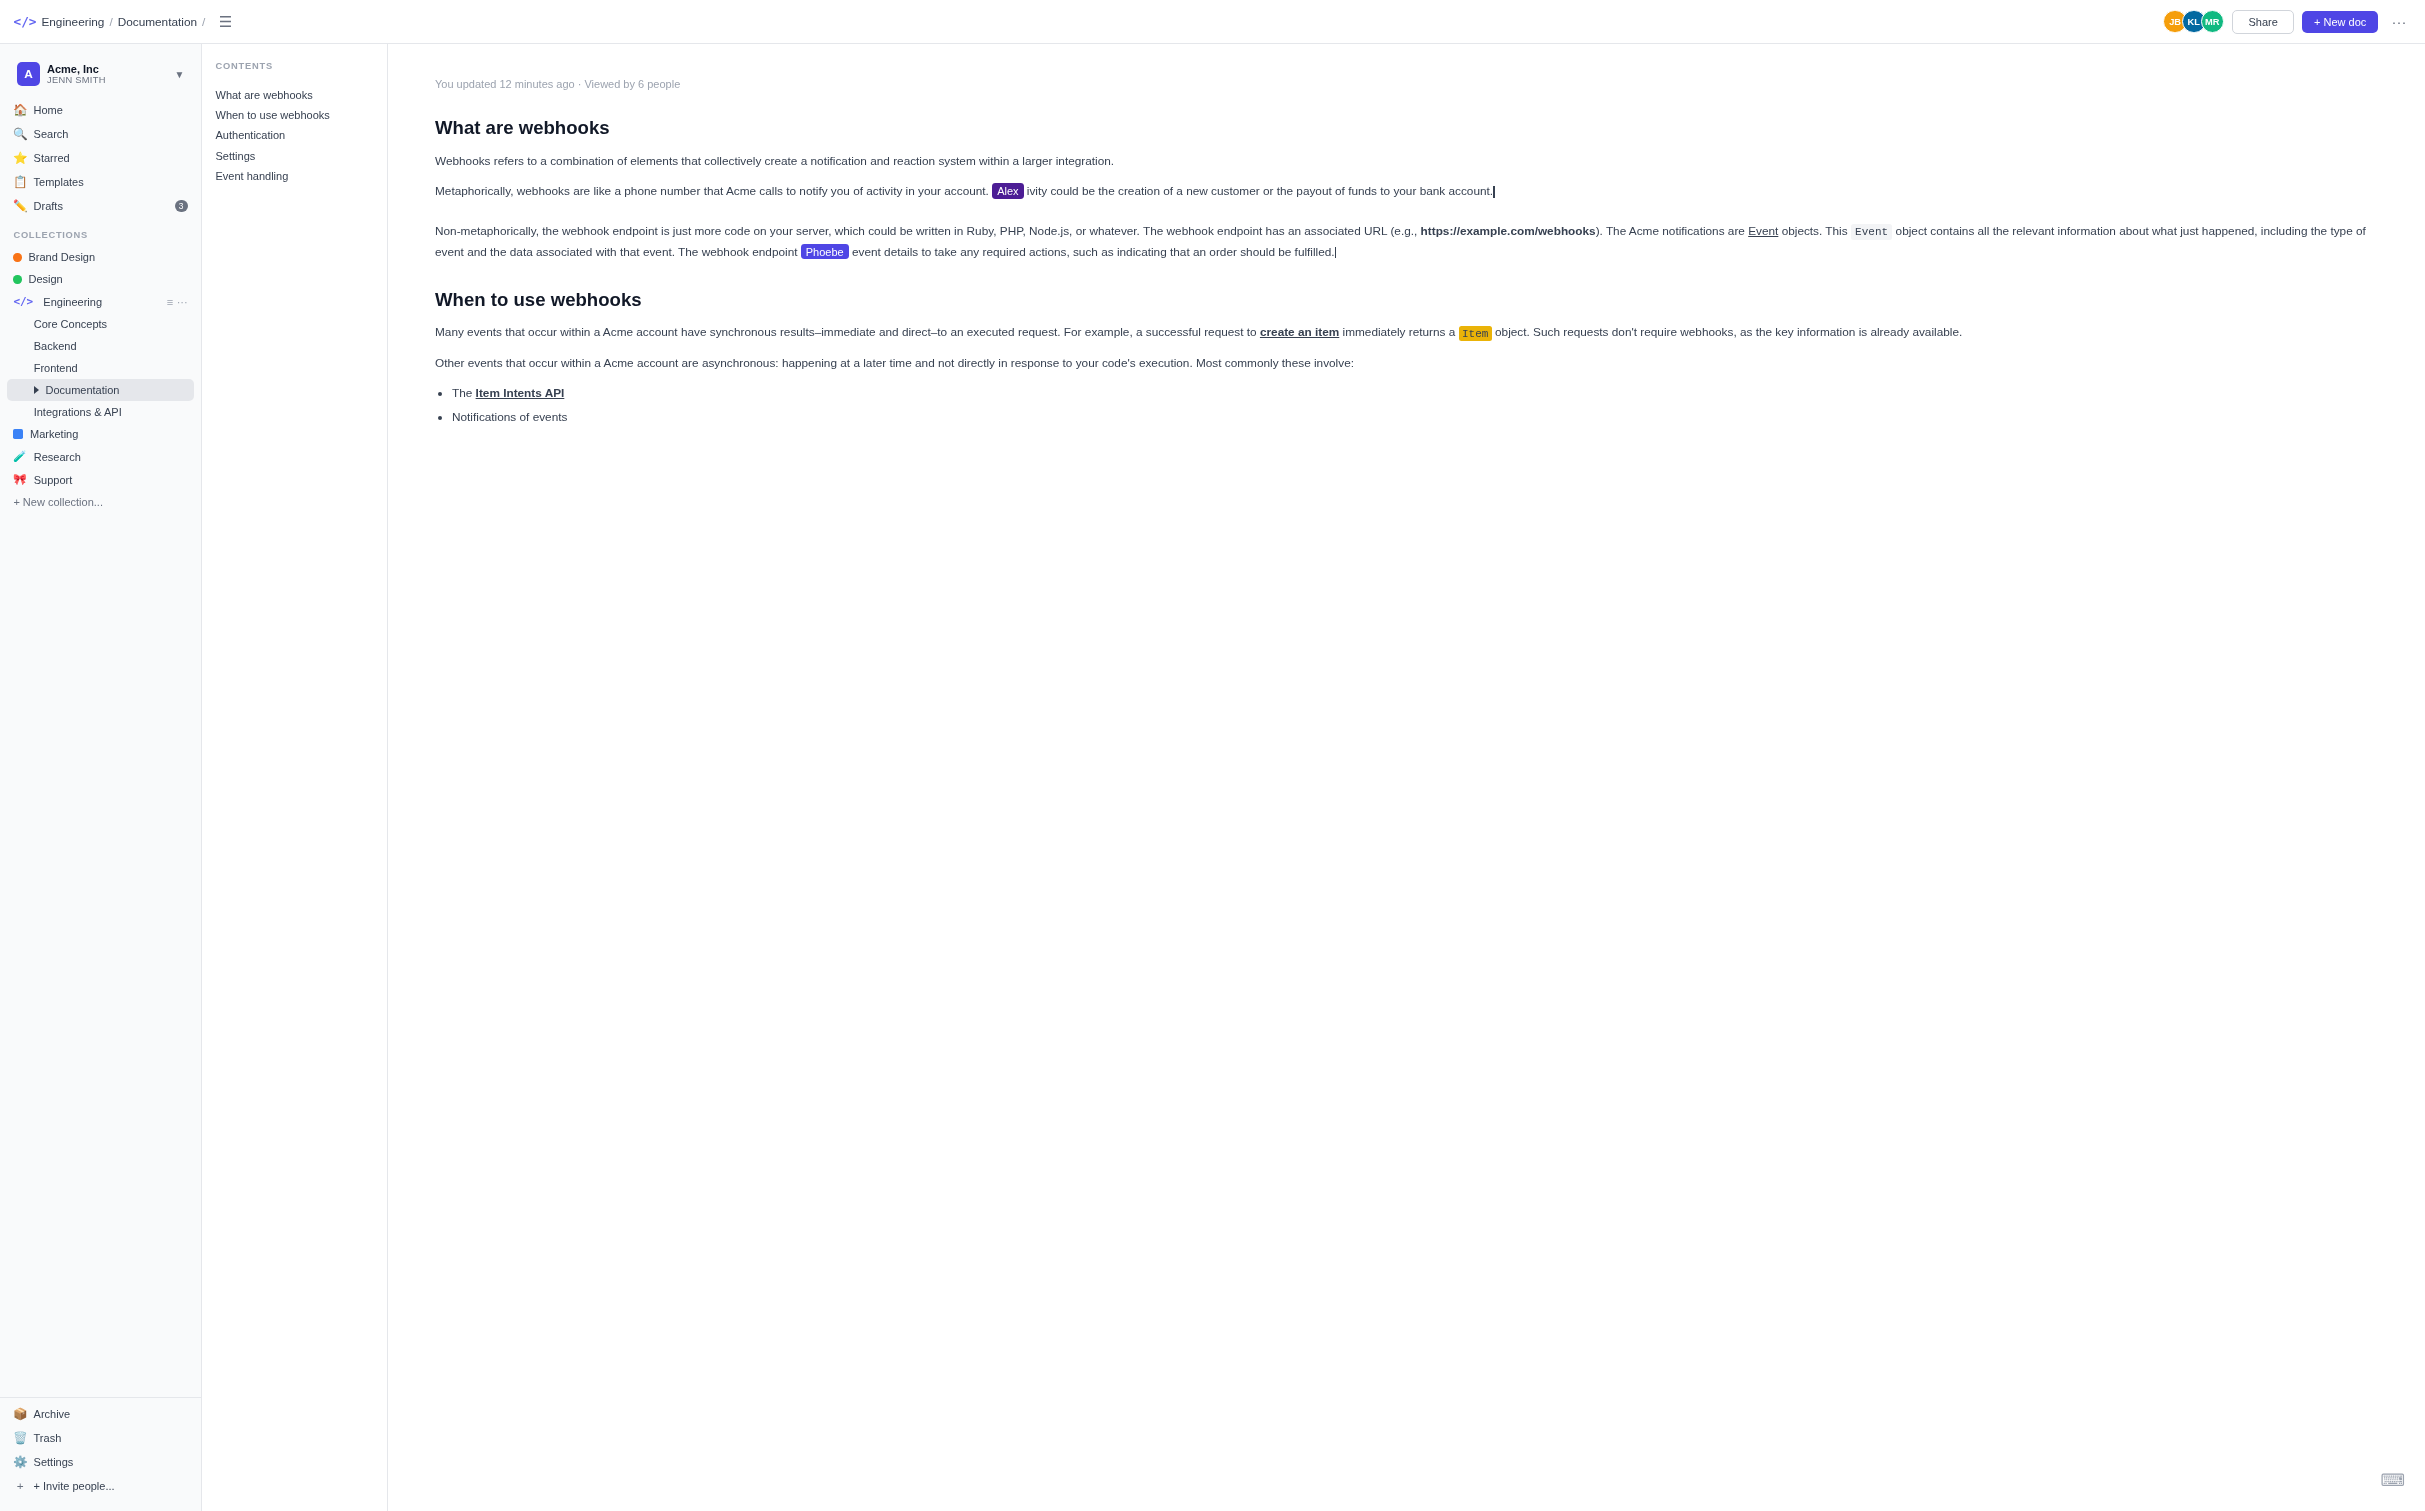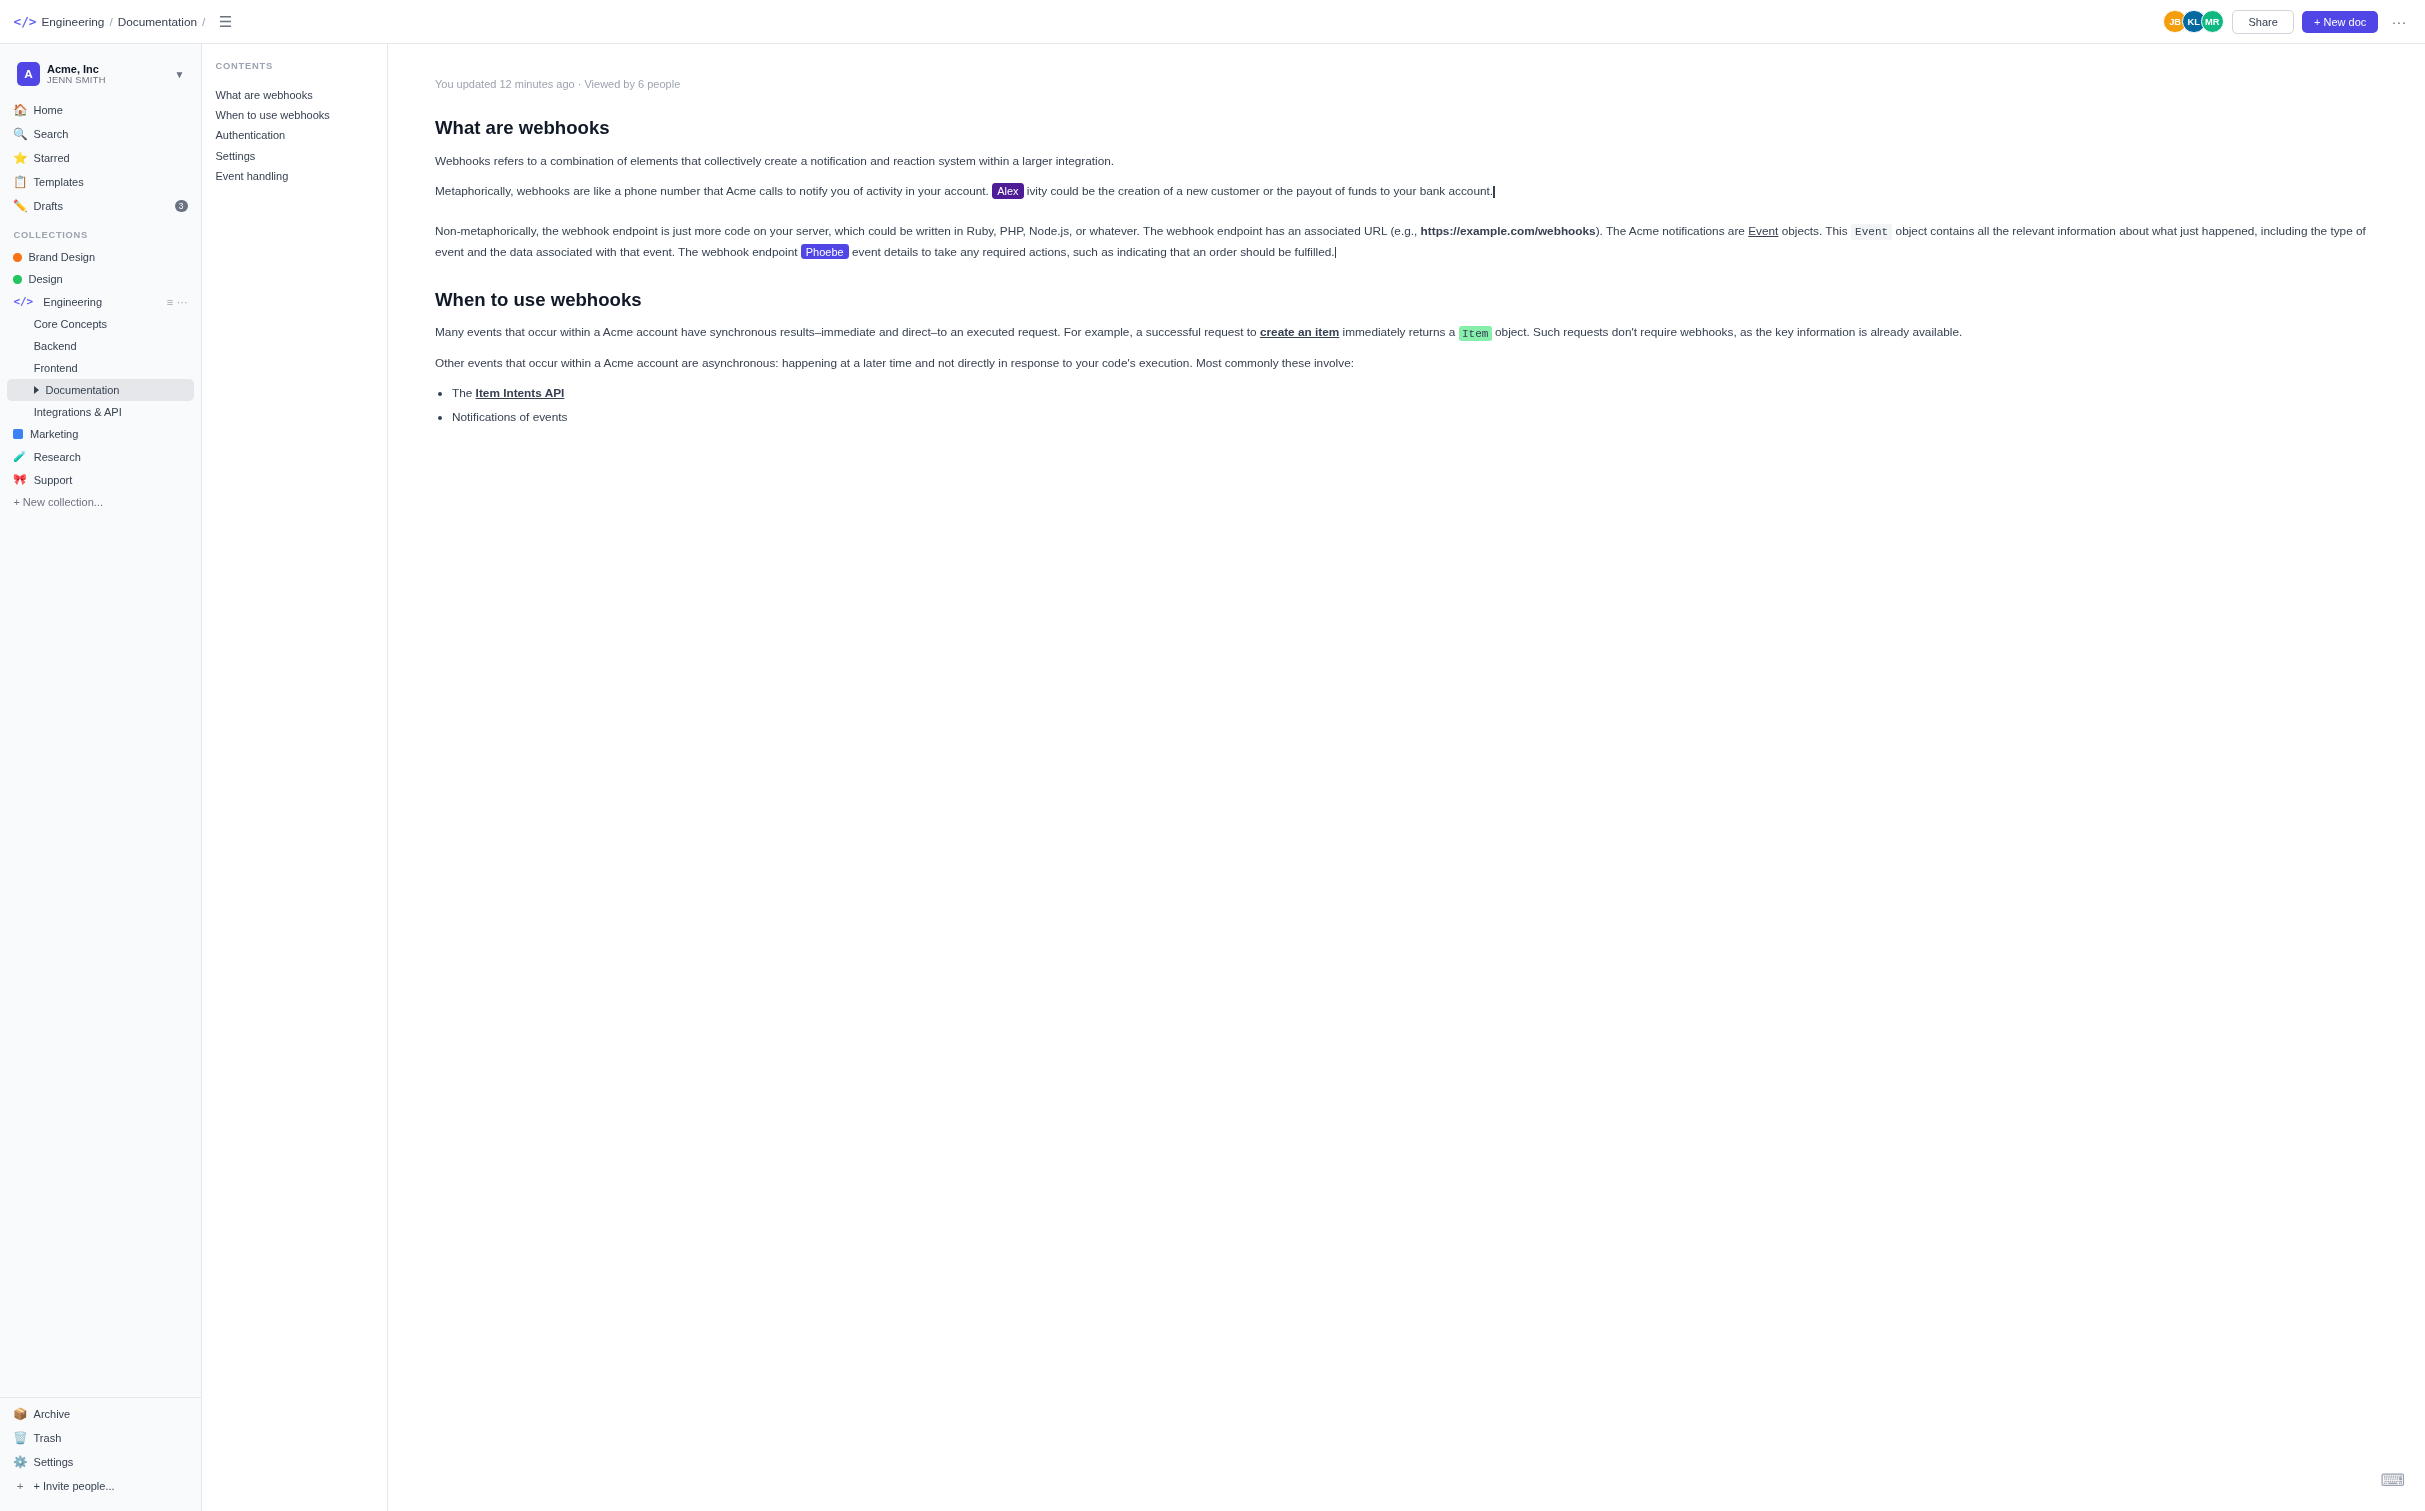--- a/index.html
+++ b/index.html
@@ -72,7 +72,7 @@
     .bullet-list li { font-size: 11.8px; color: #374151; line-height: 1.7; margin-bottom: 3.4px; }
     .bullet-list li a { color: #374151; text-decoration: underline; }
     .bold-link { font-weight: 600; text-decoration: underline; cursor: pointer; }
-    .indent-code { font-family: 'Courier New', monospace; background: #86efac; padding: 1.7px 3.4px; border-radius: 2.5px; font-size: 11px; }
+    .indent-code { font-family: 'Courier New', monospace; background: #eab308; padding: 1.7px 3.4px; border-radius: 2.5px; font-size: 11px; }
   </style>
 </head>
 <body>

